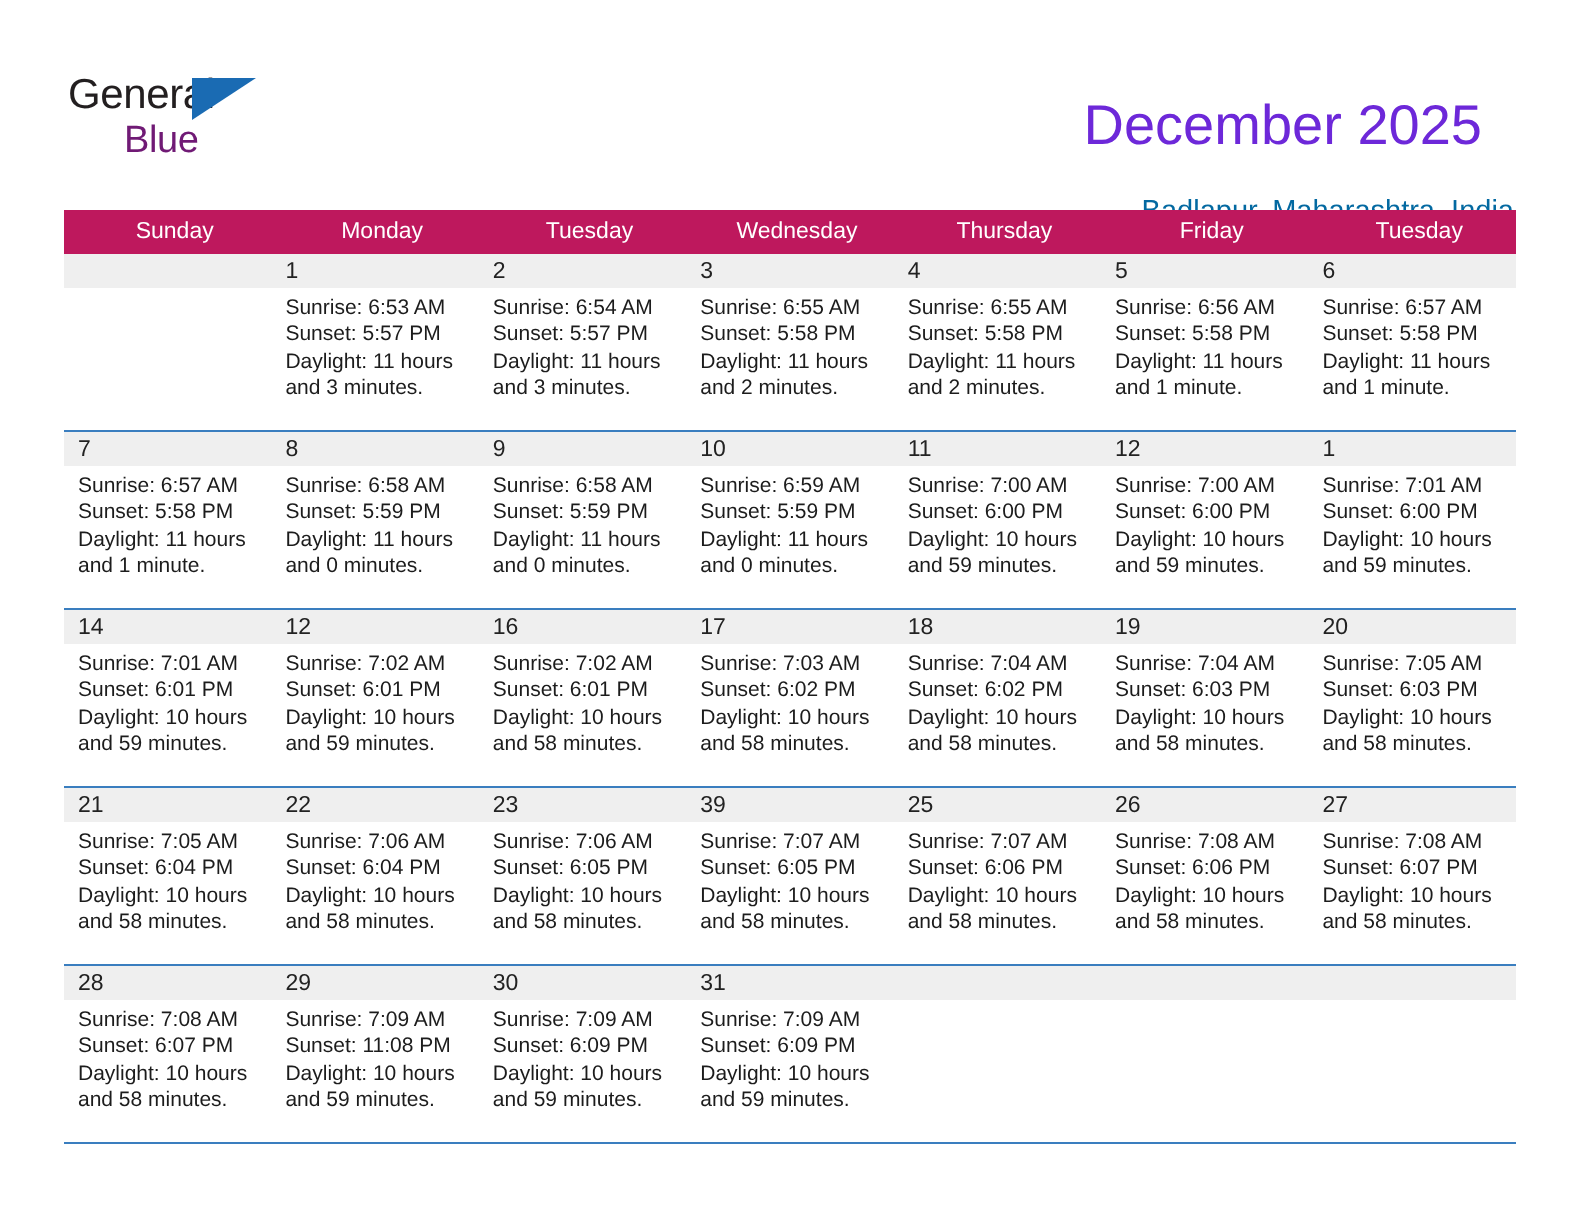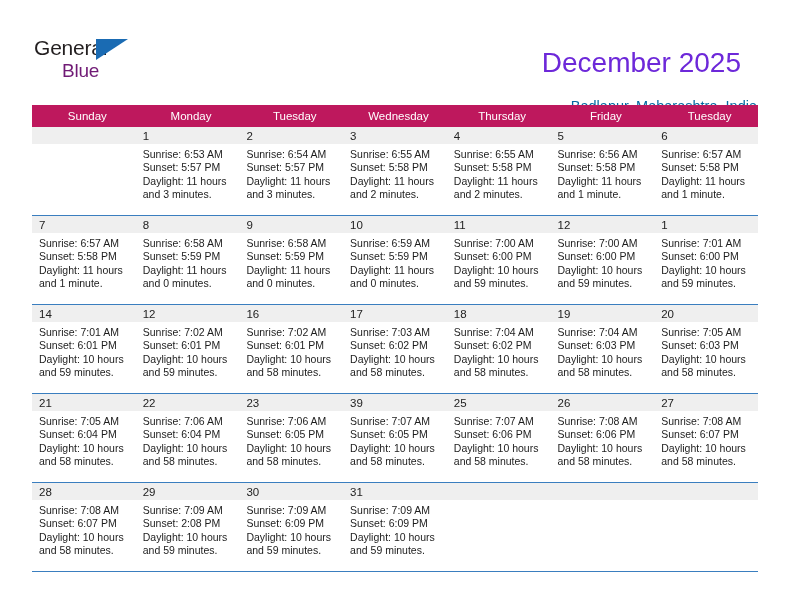--- a/index.html
+++ b/index.html
@@ -517,7 +517,7 @@
               <div class="daynum-band">29</div>
               <div class="details">
                 <div>Sunrise: 7:09 AM</div>
-                <div>Sunset: 2:08 PM</div>
+                <div>Sunset: 11:08 PM</div>
                 <div>Daylight: 10 hours</div>
                 <div>and 59 minutes.</div>
               </div>

